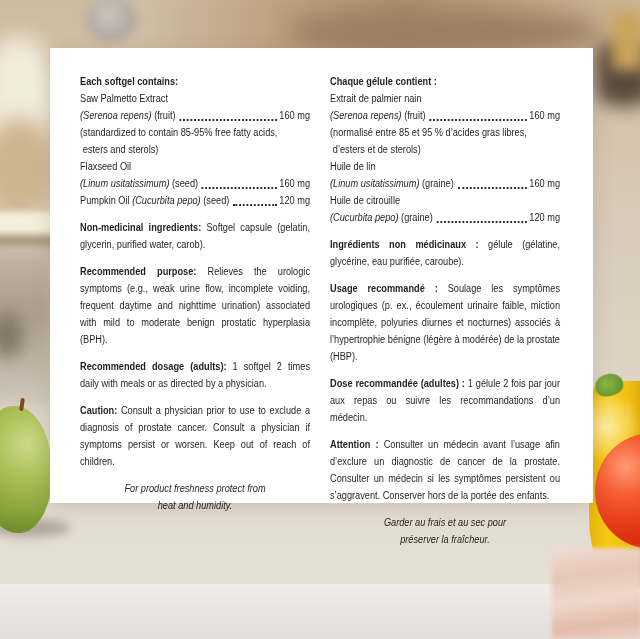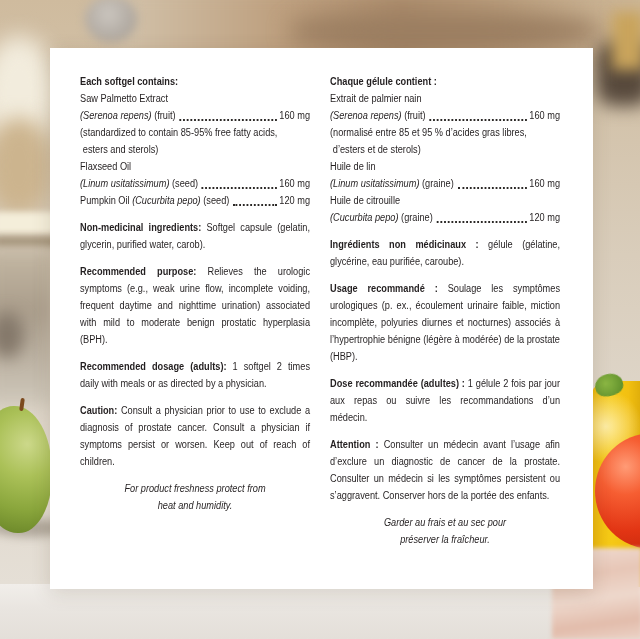--- a/index.html
+++ b/index.html
@@ -43,7 +43,7 @@
       linear-gradient(172deg,#f0dcd2 0%,#e7c6b6 30%,#eed8cc 55%,#e2bcab 80%,#ecd2c6 100%);
     filter:blur(2px);}
   
-  .card{position:absolute;left:50px;top:48px;width:543px;height:541px;background:#ffffff;z-index:10;
+  .card{position:absolute;left:50px;top:48px;width:543px;height:455px;background:#ffffff;z-index:10;
     box-shadow:0 4px 18px rgba(80,60,40,.16);}
   .col{position:absolute;top:25px;width:250px;transform:scaleX(.92);transform-origin:0 0;
     font-size:10px;line-height:17px;color:#231f20;}

